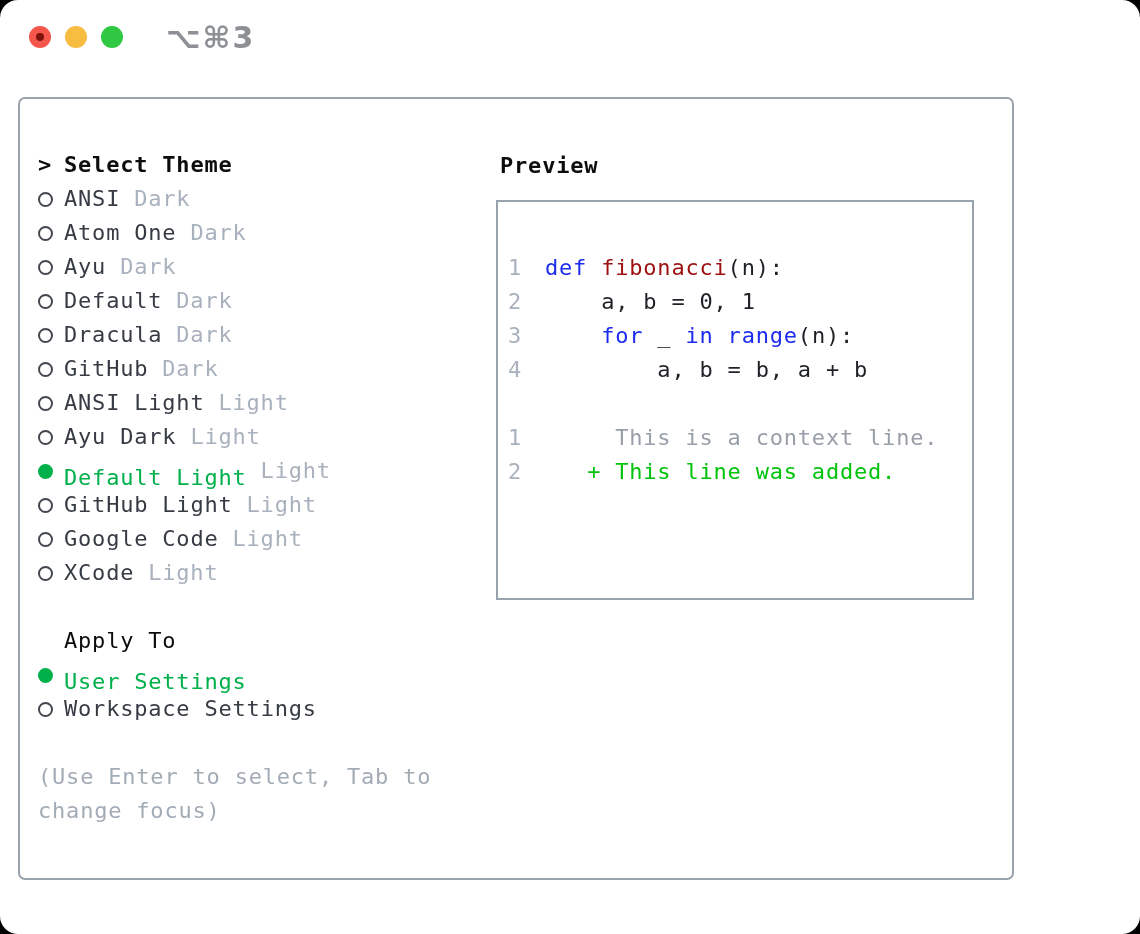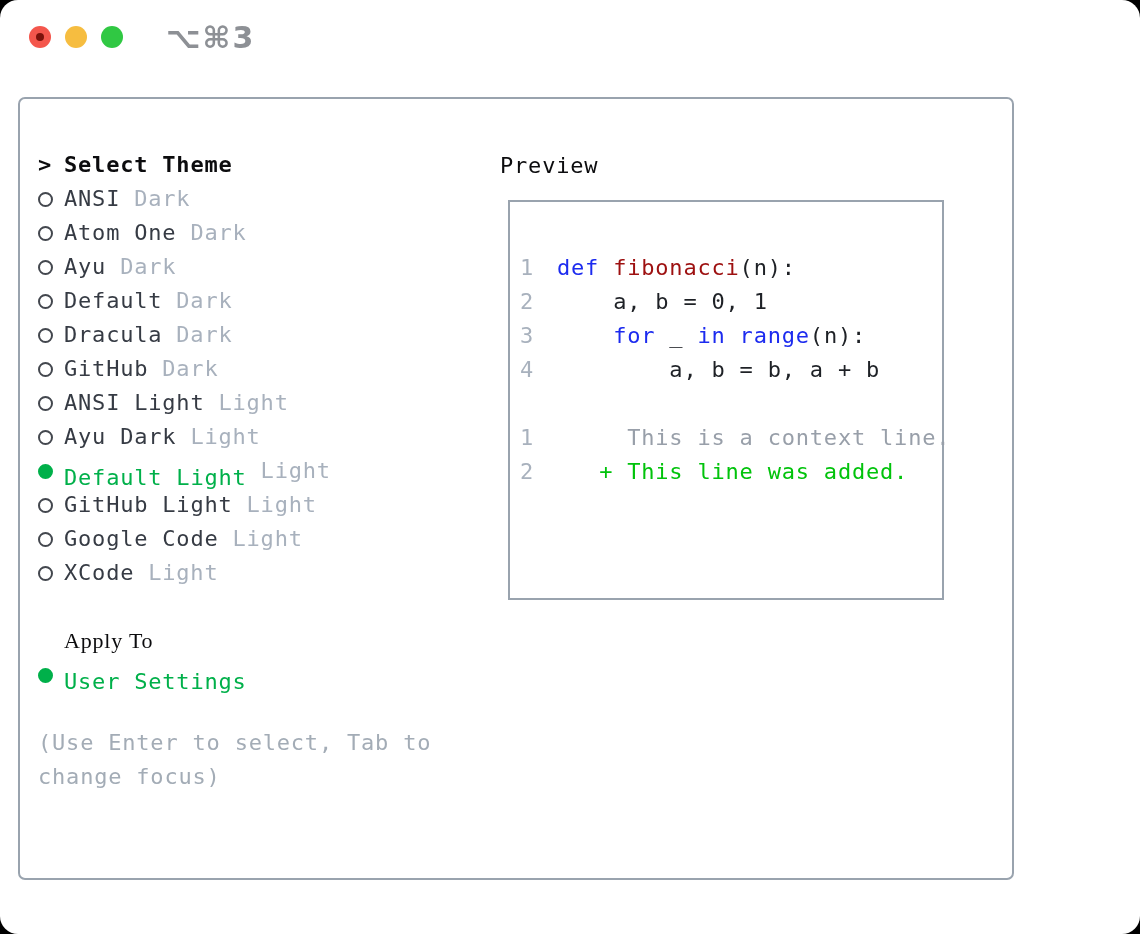--- a/index.html
+++ b/index.html
@@ -39,7 +39,7 @@
   .help{color:var(--help);width:430px;margin-top:0;}
 
   
-  .preview-title{position:absolute;left:480px;top:50px;font-weight:normal;color:var(--title);}
+  .preview-title{position:absolute;left:480px;top:50px;font-weight:bold;color:var(--title);}
   .preview-box{position:absolute;left:488px;top:101px;width:436px;height:400px;
                border:2px solid var(--border);box-sizing:border-box;}
   .codewrap{padding:49px 0 0 10px;}

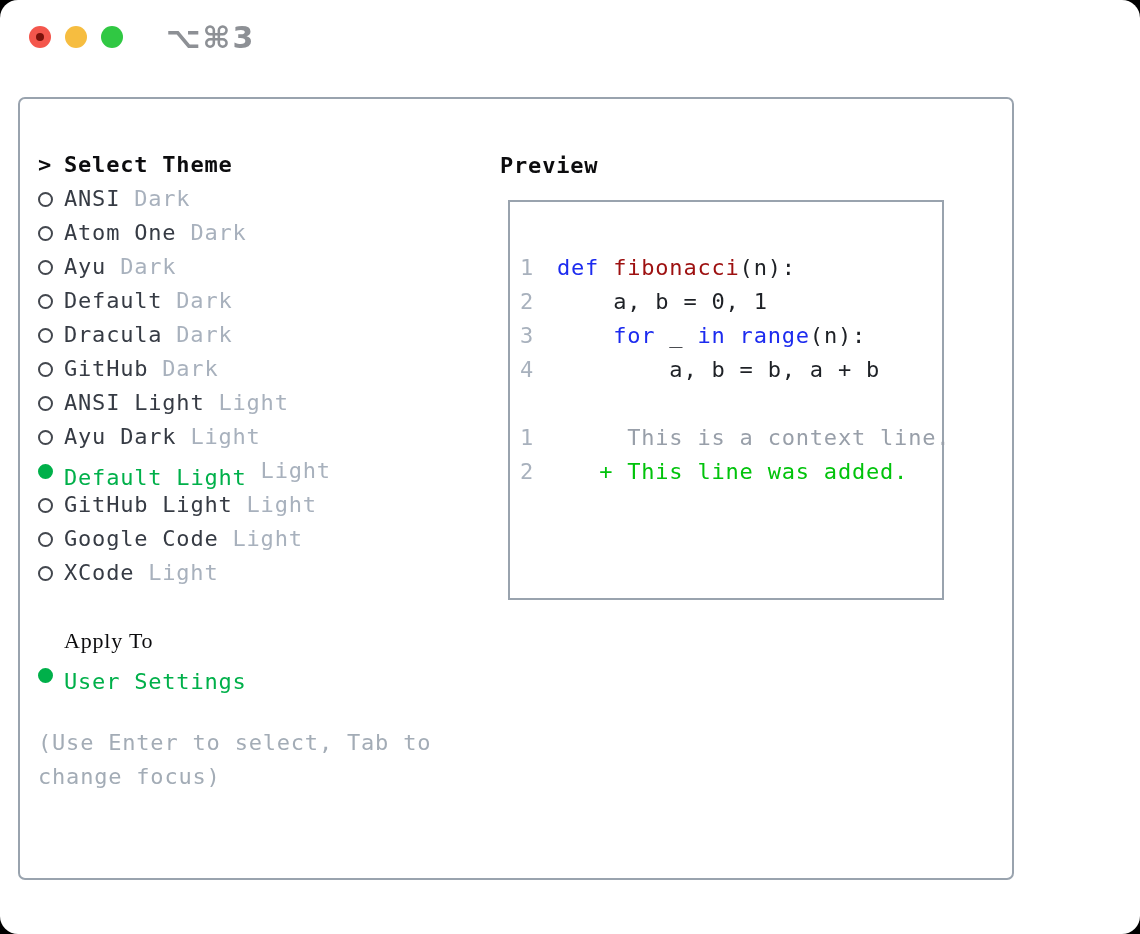--- a/index.html
+++ b/index.html
@@ -40,7 +40,7 @@
 
   
   .preview-title{position:absolute;left:480px;top:50px;font-weight:bold;color:var(--title);}
-  .preview-box{position:absolute;left:488px;top:101px;width:436px;height:400px;
+  .preview-box{position:absolute;left:476px;top:101px;width:478px;height:400px;
                border:2px solid var(--border);box-sizing:border-box;}
   .codewrap{padding:49px 0 0 10px;}
   .cl{height:34px;white-space:pre;}

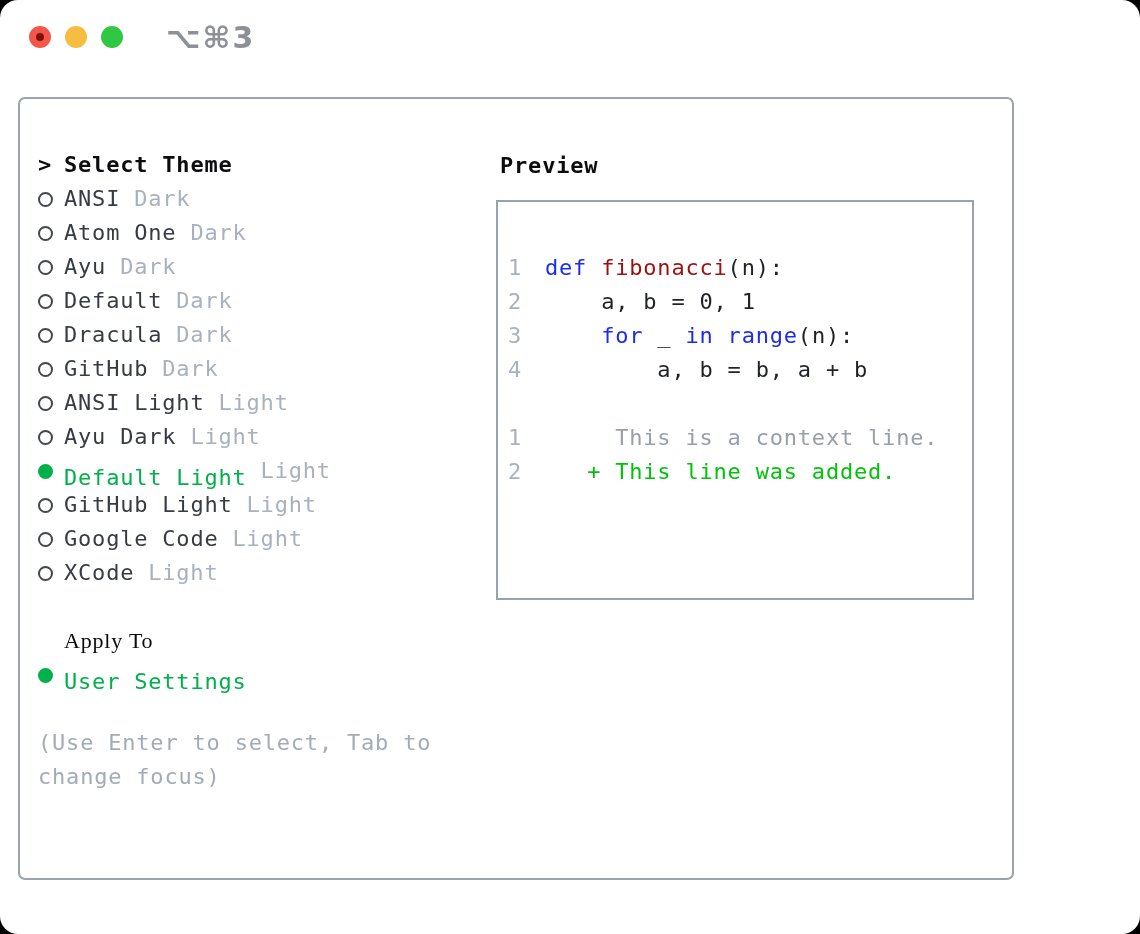--- a/index.html
+++ b/index.html
@@ -34,7 +34,7 @@
   .panel-title{font-weight:bold;color:var(--title);}
   .nm{color:var(--item);white-space:pre;margin-right:14px;}
   .var{color:var(--variant);white-space:pre;}
-  .apply-title{color:var(--title);white-space:pre;font-family:Liberation Serif, serif;}
+  .apply-title{color:var(--title);white-space:pre;}
   .spacer{height:34px;}
   .help{color:var(--help);width:430px;margin-top:0;}
 

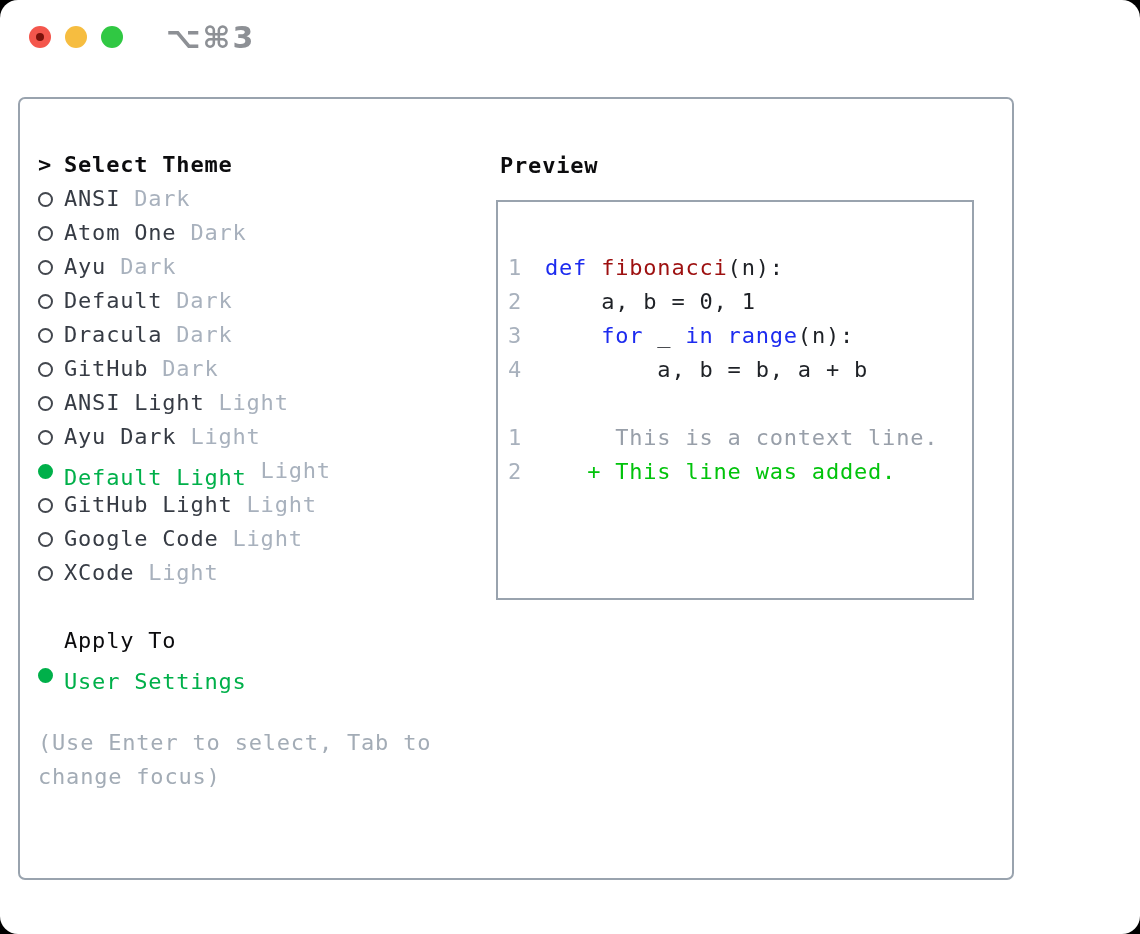--- a/index.html
+++ b/index.html
@@ -172,6 +172,12 @@
           </span>
         <span class="nm">User Settings</span>
       </div>
+      <div class="row">
+        <span class="slot">
+            <span class="radio"></span>
+          </span>
+        <span class="nm">Workspace Settings</span>
+      </div>
 
       <div class="spacer"></div>
 

